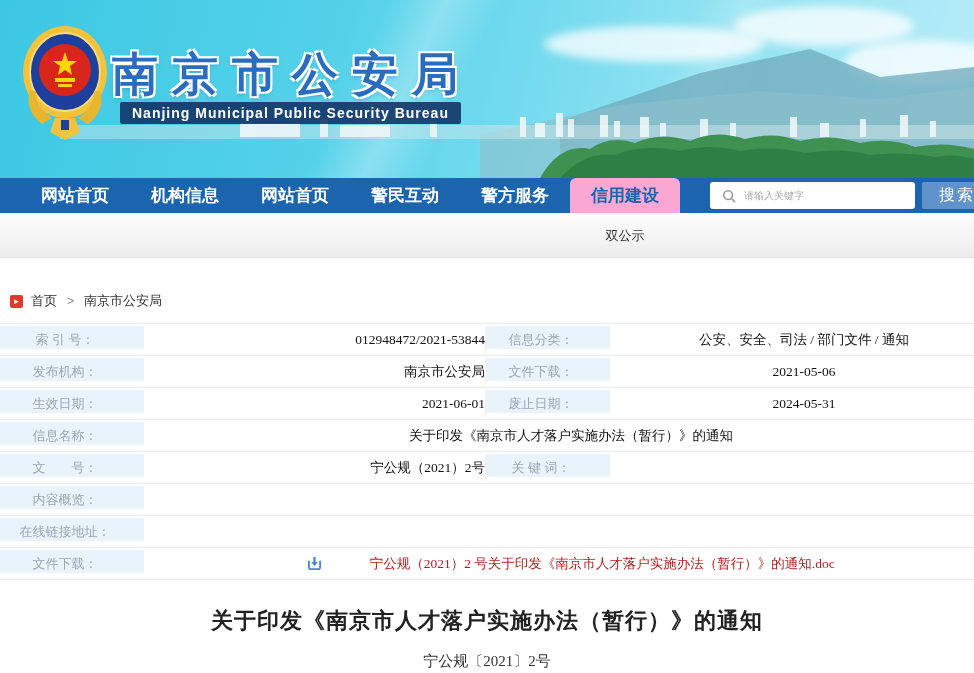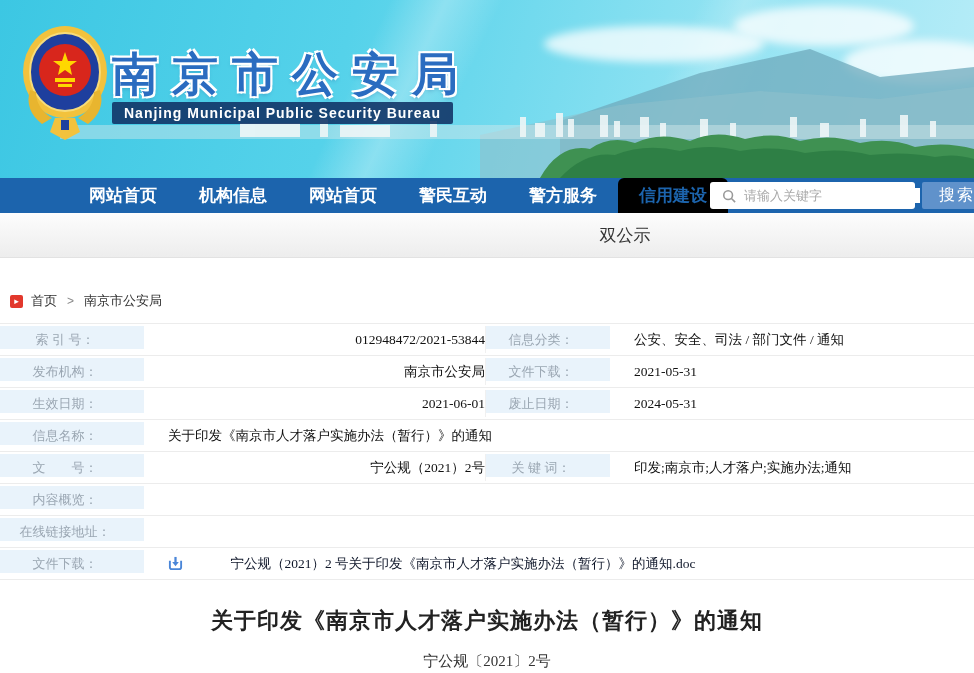--- a/index.html
+++ b/index.html
@@ -20,7 +20,7 @@
   .site-title { position:absolute; left:112px; top:44px; font-size:46px; font-weight:bold;
     letter-spacing:14px; color:#2a6cc0; white-space:nowrap;
     text-shadow:-2px -2px 0 #fff,2px -2px 0 #fff,-2px 2px 0 #fff,2px 2px 0 #fff,0 3px 4px rgba(30,80,140,.35); }
-  .site-subtitle { position:absolute; left:112px; top:102px; background:rgba(16,49,100,.88);
+  .site-subtitle { position:absolute; left:120px; top:102px; background:rgba(16,49,100,.88);
     color:#fff; font-weight:bold; font-size:14px; letter-spacing:1px; padding:3px 12px; border-radius:2px; }
 
   

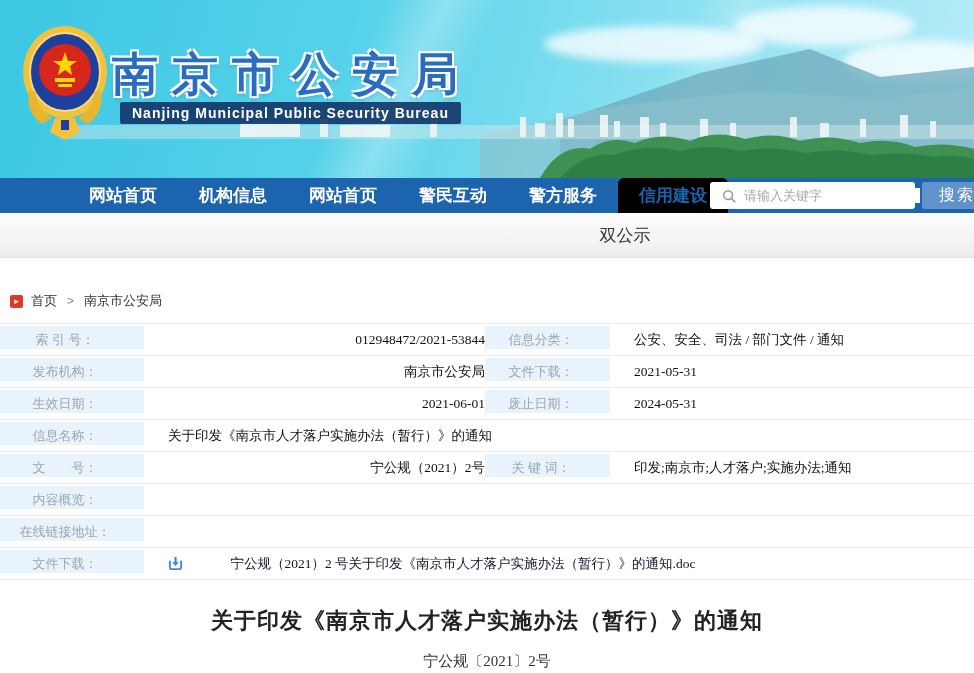--- a/index.html
+++ b/index.html
@@ -25,7 +25,7 @@
 
   
   .nav { position:relative; width:974px; height:35px; background:#1c64ad; overflow:hidden; }
-  .nav-items { display:flex; padding-left:20px; height:35px;margin-left:48px; }
+  .nav-items { display:flex; padding-left:20px; height:35px; }
   .nav-item { width:110px; text-align:center; line-height:35px; color:#fff; font-size:17px;
     font-weight:bold; cursor:pointer; text-decoration:none; }
   .nav-item.active { background:#000000; color:#1c64ad; border-radius:6px 6px 0 0;text-align:center; }

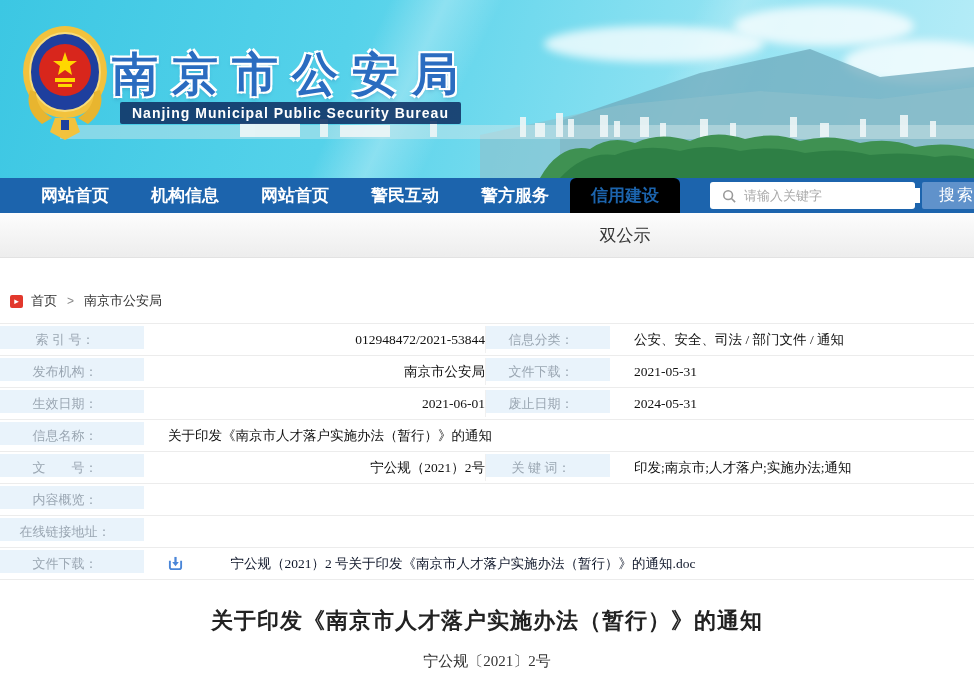--- a/index.html
+++ b/index.html
@@ -28,7 +28,7 @@
   .nav-items { display:flex; padding-left:20px; height:35px; }
   .nav-item { width:110px; text-align:center; line-height:35px; color:#fff; font-size:17px;
     font-weight:bold; cursor:pointer; text-decoration:none; }
-  .nav-item.active { background:#000000; color:#1c64ad; border-radius:6px 6px 0 0;text-align:center; }
+  .nav-item.active { background:#f9a8d4; color:#1c64ad; border-radius:6px 6px 0 0;text-align:center; }
   .search-box { position:absolute; left:710px; top:4px; width:205px; height:27px; background:#fff;
     border-radius:3px; display:flex; align-items:center; padding:0 8px; }
   .search-box input { border:none; outline:none; flex:1; font-size:13px; color:#14532d;

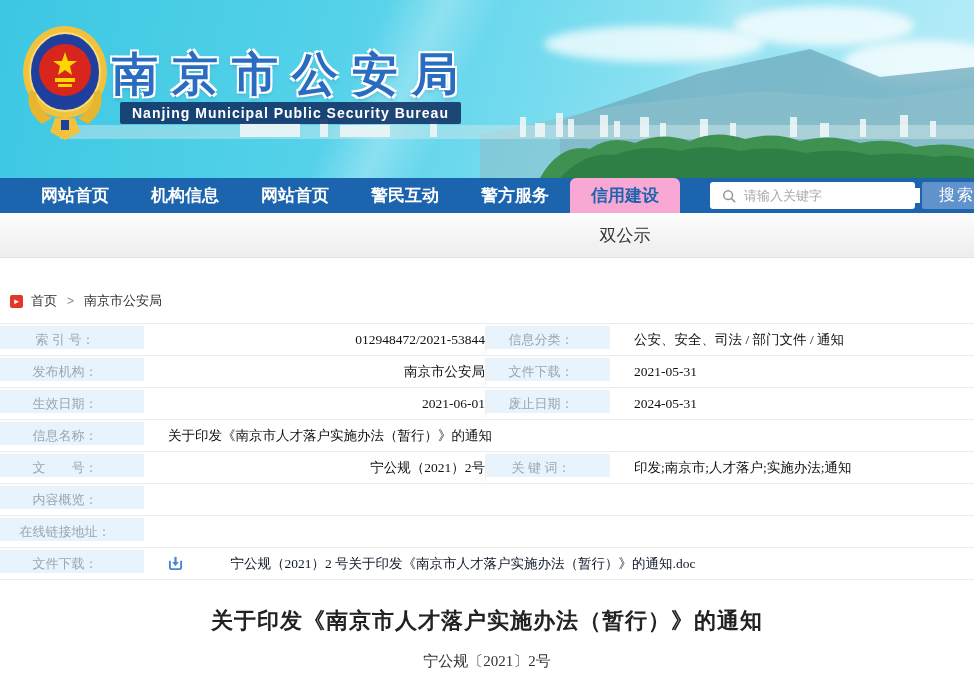--- a/index.html
+++ b/index.html
@@ -31,7 +31,7 @@
   .nav-item.active { background:#f9a8d4; color:#1c64ad; border-radius:6px 6px 0 0;text-align:center; }
   .search-box { position:absolute; left:710px; top:4px; width:205px; height:27px; background:#fff;
     border-radius:3px; display:flex; align-items:center; padding:0 8px; }
-  .search-box input { border:none; outline:none; flex:1; font-size:13px; color:#14532d;
+  .search-box input { border:none; outline:none; flex:1; font-size:10px; color:#14532d;
     font-family:"Liberation Sans","DejaVu Sans",sans-serif; }
   .search-box input::placeholder { color:#a9a9a9; }
   .mag { width:14px; height:14px; margin:0 8px 0 4px; flex:0 0 auto; }

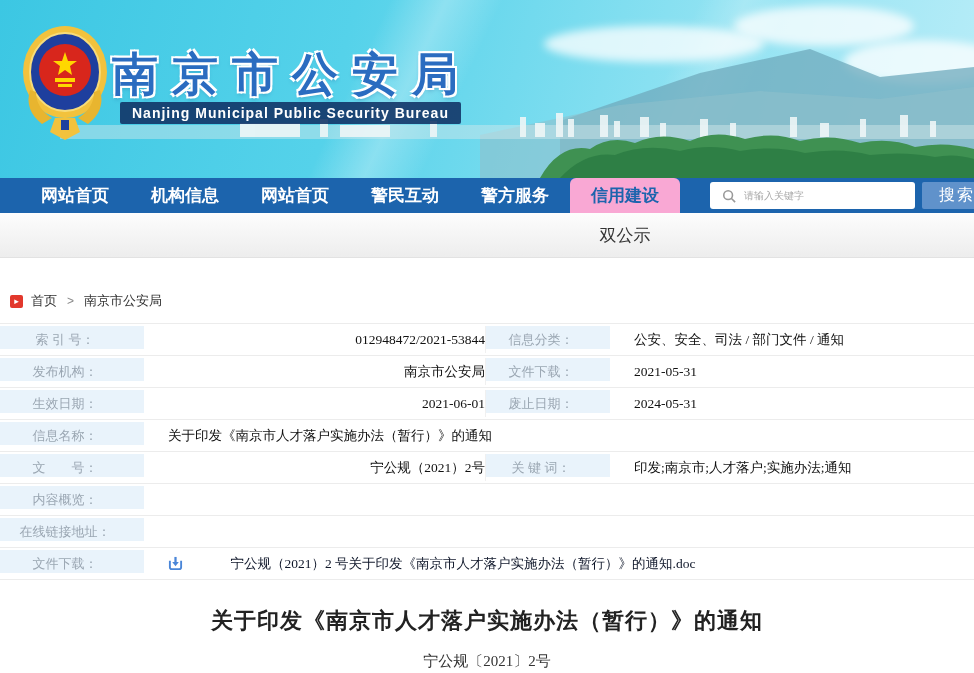--- a/index.html
+++ b/index.html
@@ -43,7 +43,7 @@
   .subbar { position:relative; width:974px; height:45px;
     background:linear-gradient(#fdfdfd,#ededed); border-bottom:1px solid #e2e2e2; }
   .submenu-item { position:absolute; left:625px; transform:translateX(-50%); line-height:45px;
-    font-size:17px; color:#333; text-decoration:none; cursor:pointer; }
+    font-size:13px; color:#333; text-decoration:none; cursor:pointer; }
 
   
   .breadcrumb { padding:34px 0 13px 10px; font-size:13px; color:#333; display:flex; align-items:center; }

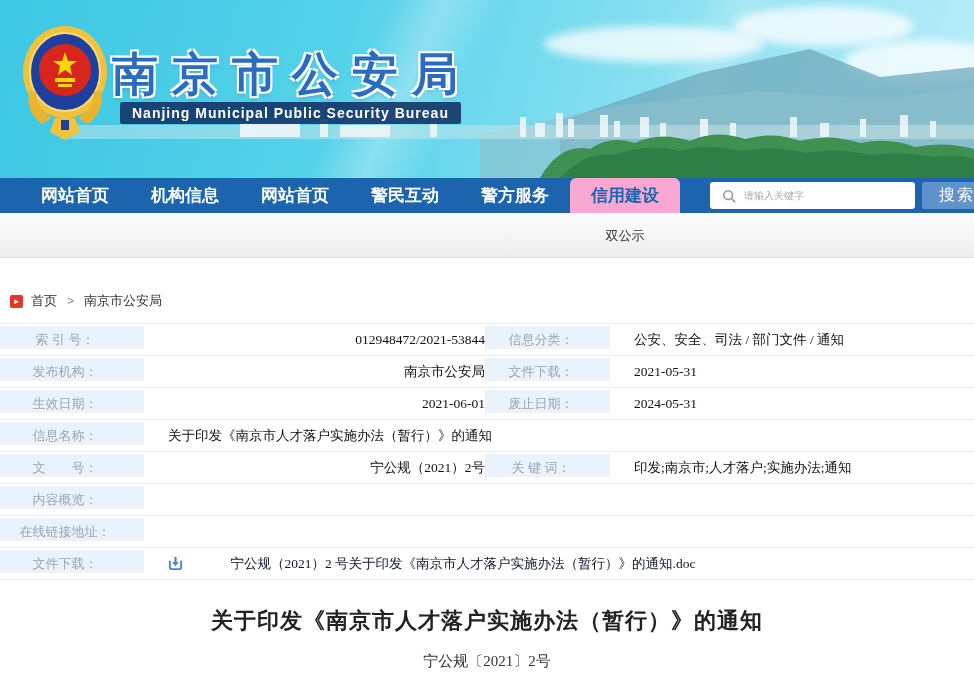--- a/index.html
+++ b/index.html
@@ -61,7 +61,7 @@
     font-family:"Liberation Serif","DejaVu Serif",serif; white-space:nowrap; overflow:hidden; }
   .cell-value.half { width:338px; border-right:1px solid #f0f0f0;text-align:right; }
   .cell-label.second { width:124px; }
-  .cell-value.rest, .cell-value.full { flex:1; }
+  .cell-value.rest, .cell-value.full { flex:1;text-align:center; }
   .dl-icon { vertical-align:-3px; margin-right:44px; }
   .dl-link { color:#0f172a; text-decoration:none; cursor:pointer; }
 

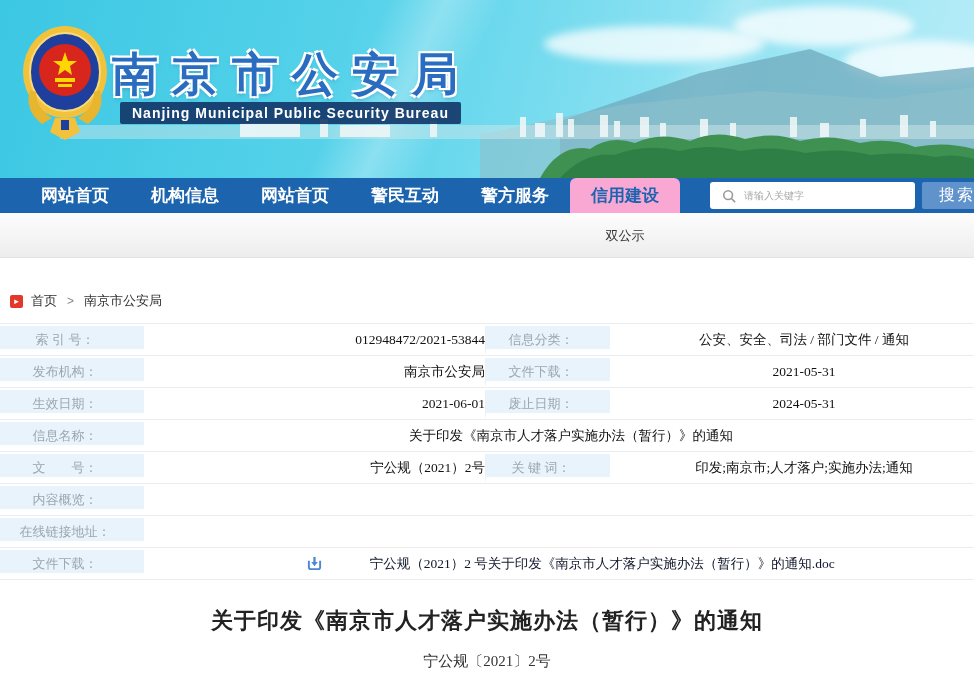--- a/index.html
+++ b/index.html
@@ -171,7 +171,7 @@
     <div class="cell-label">发布机构：</div>
     <div class="cell-value half">南京市公安局</div>
     <div class="cell-label second">文件下载：</div>
-    <div class="cell-value rest">2021-05-31</div>
+    <div class="cell-value rest">2021-05-06</div>
   </div>
 
   <div class="info-row">

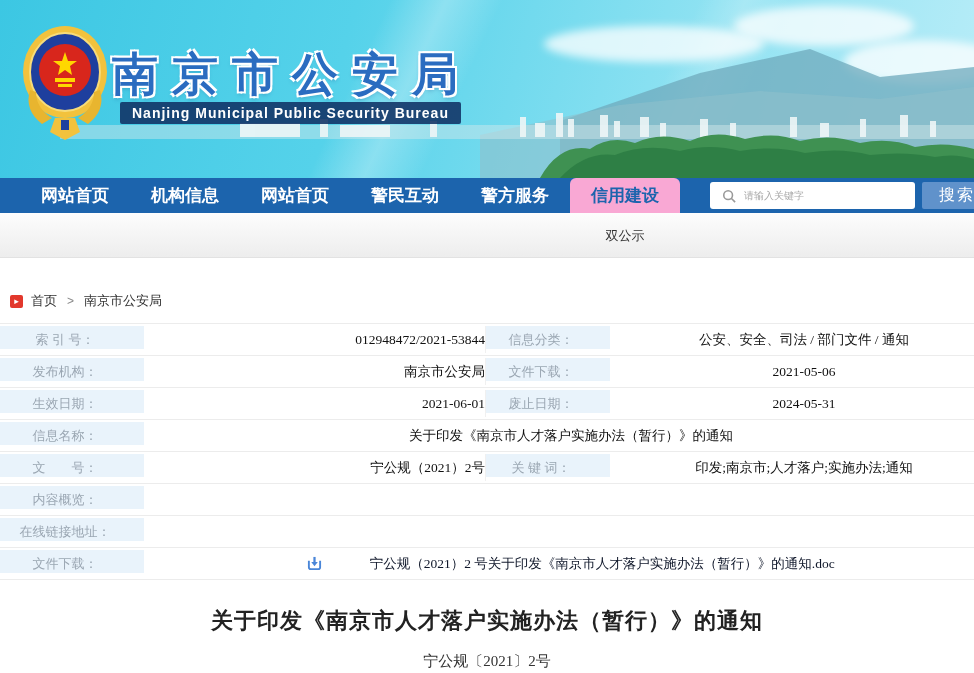--- a/index.html
+++ b/index.html
@@ -190,7 +190,6 @@
     <div class="cell-label">文　　号：</div>
     <div class="cell-value half">宁公规（2021）2号</div>
     <div class="cell-label second">关 键 词：</div>
-    <div class="cell-value rest">印发;南京市;人才落户;实施办法;通知</div>
   </div>
 
   <div class="info-row">

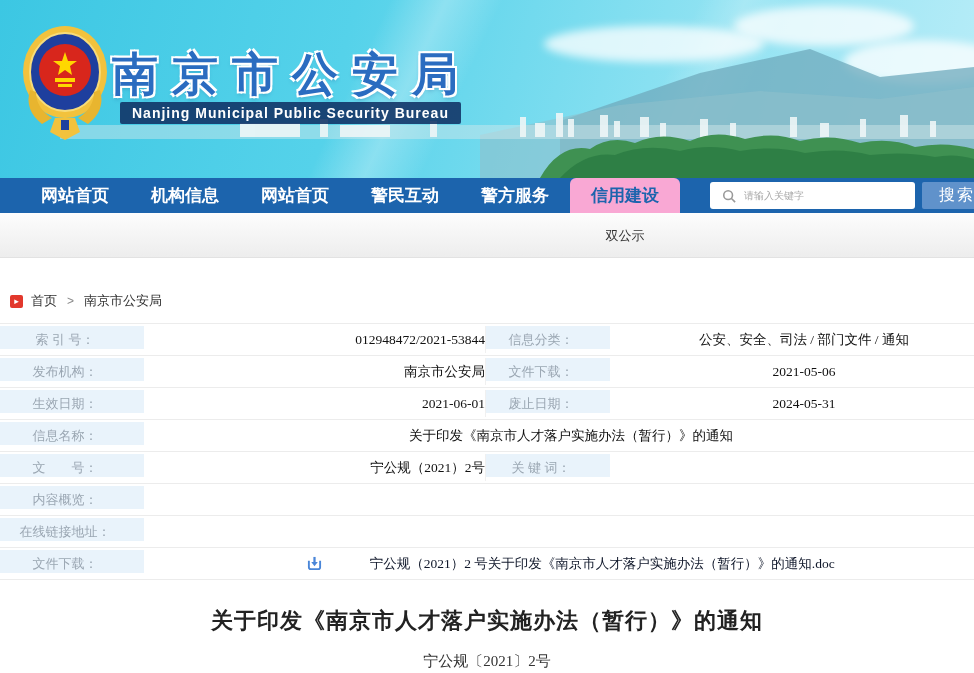--- a/index.html
+++ b/index.html
@@ -63,7 +63,7 @@
   .cell-label.second { width:124px; }
   .cell-value.rest, .cell-value.full { flex:1;text-align:center; }
   .dl-icon { vertical-align:-3px; margin-right:44px; }
-  .dl-link { color:#0f172a; text-decoration:none; cursor:pointer; }
+  .dl-link { color:#b91c1c; text-decoration:none; cursor:pointer; }
 
   
   .article-title { margin-top:26px; text-align:center; font-size:22px; font-weight:bold; color:#222;

